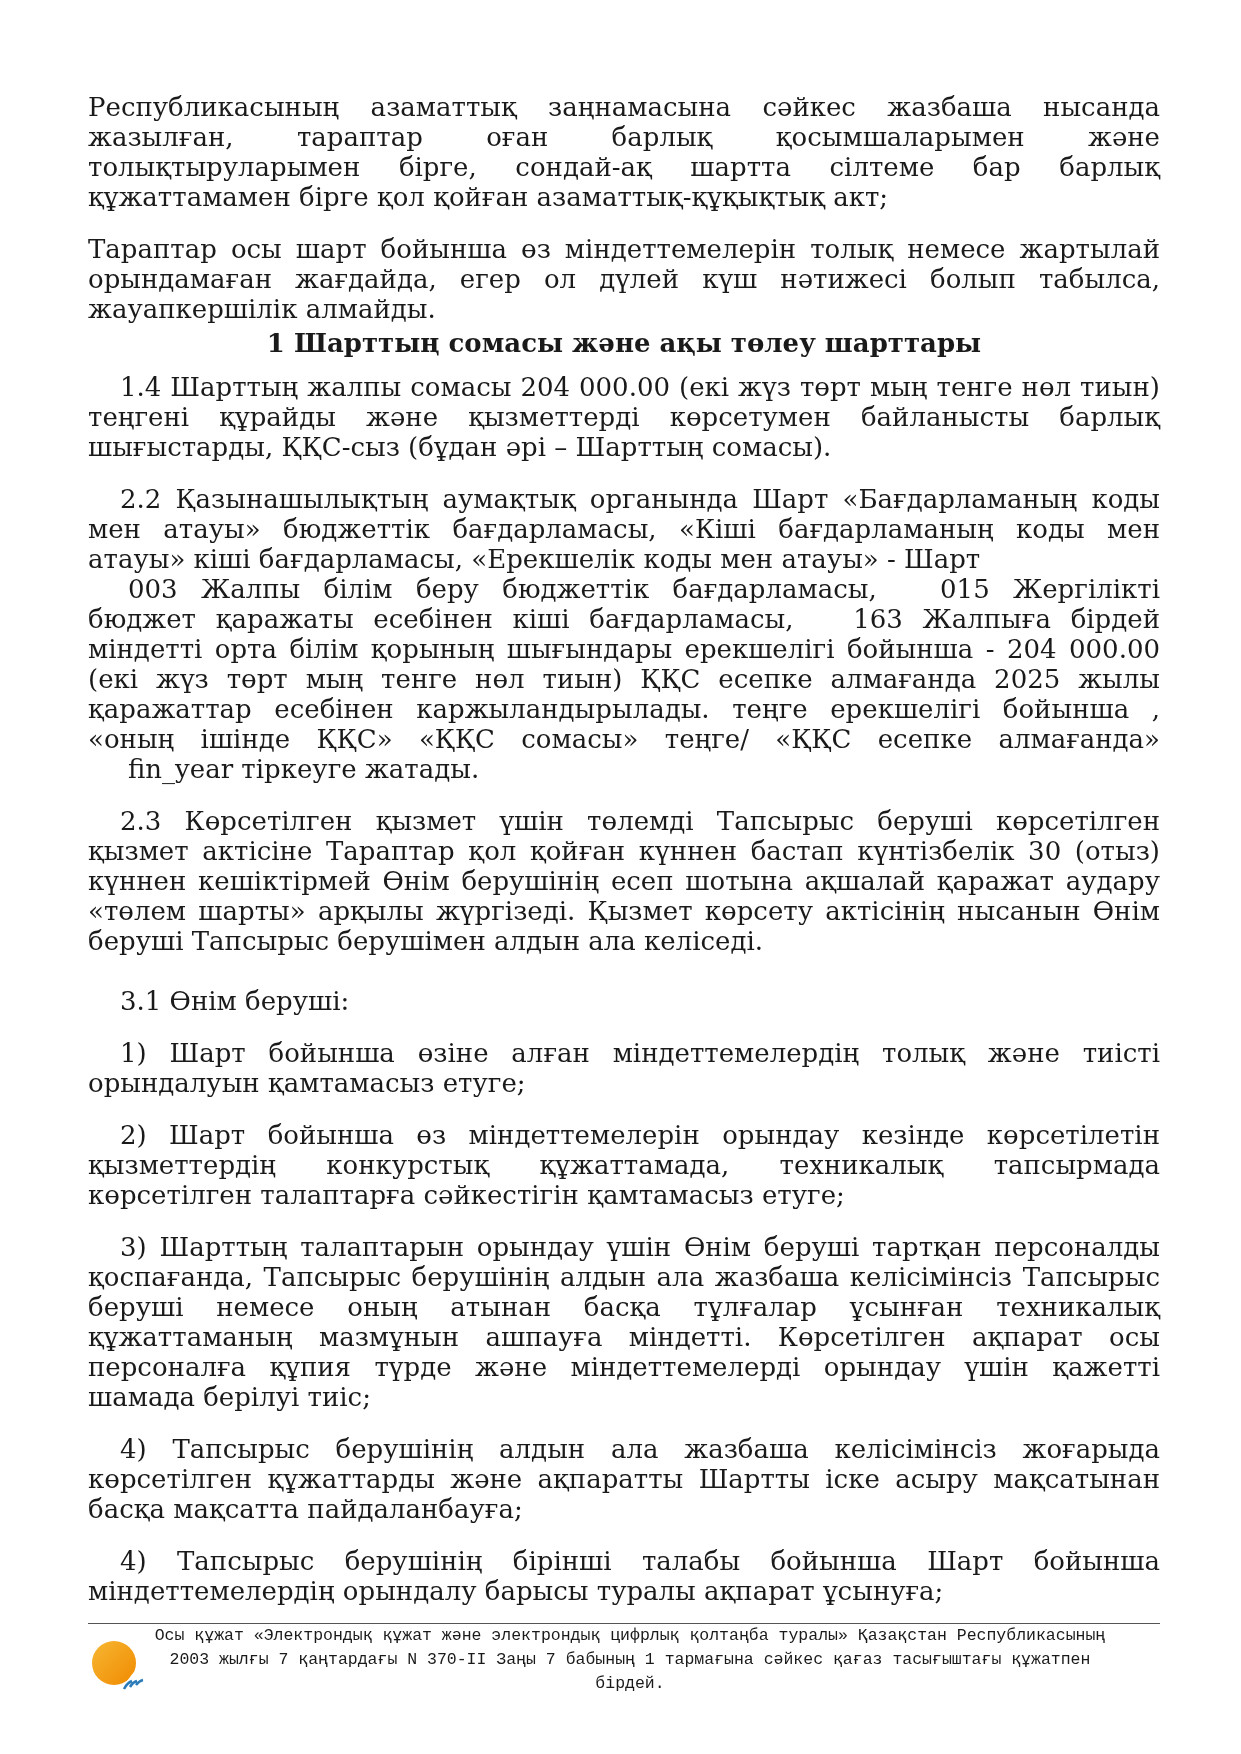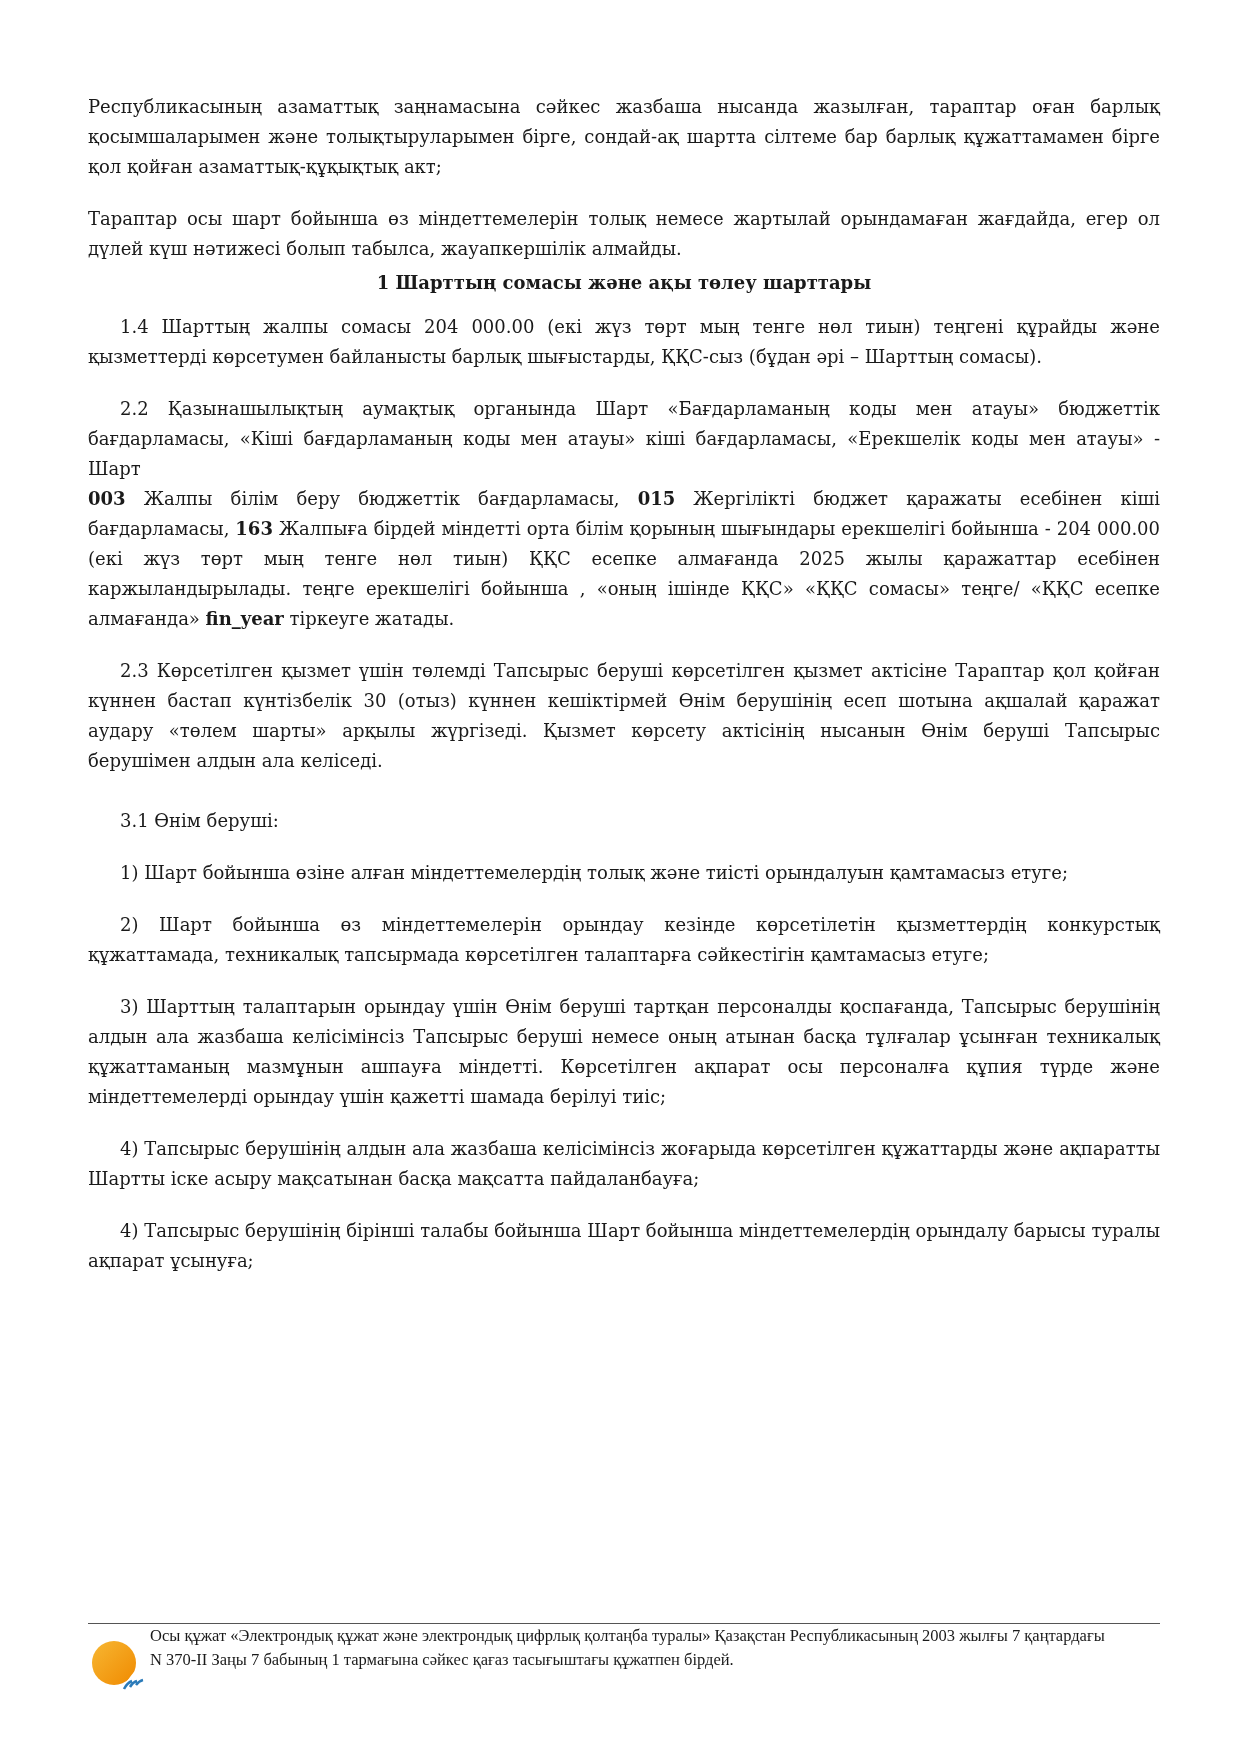--- a/index.html
+++ b/index.html
@@ -6,7 +6,7 @@
   body { width: 1241px; height: 1754px; position: relative; overflow: hidden; }
   .page {
     position: absolute; left: 88px; top: 92px; width: 1072px;
-    font-family: "DejaVu Serif", serif; font-size: 18px; color: #1a1a1a;
+    font-family: "DejaVu Serif", serif; font-size: 26px; color: #1a1a1a;
     line-height: 30px; text-align: justify;
   }
   .p { margin: 0; }

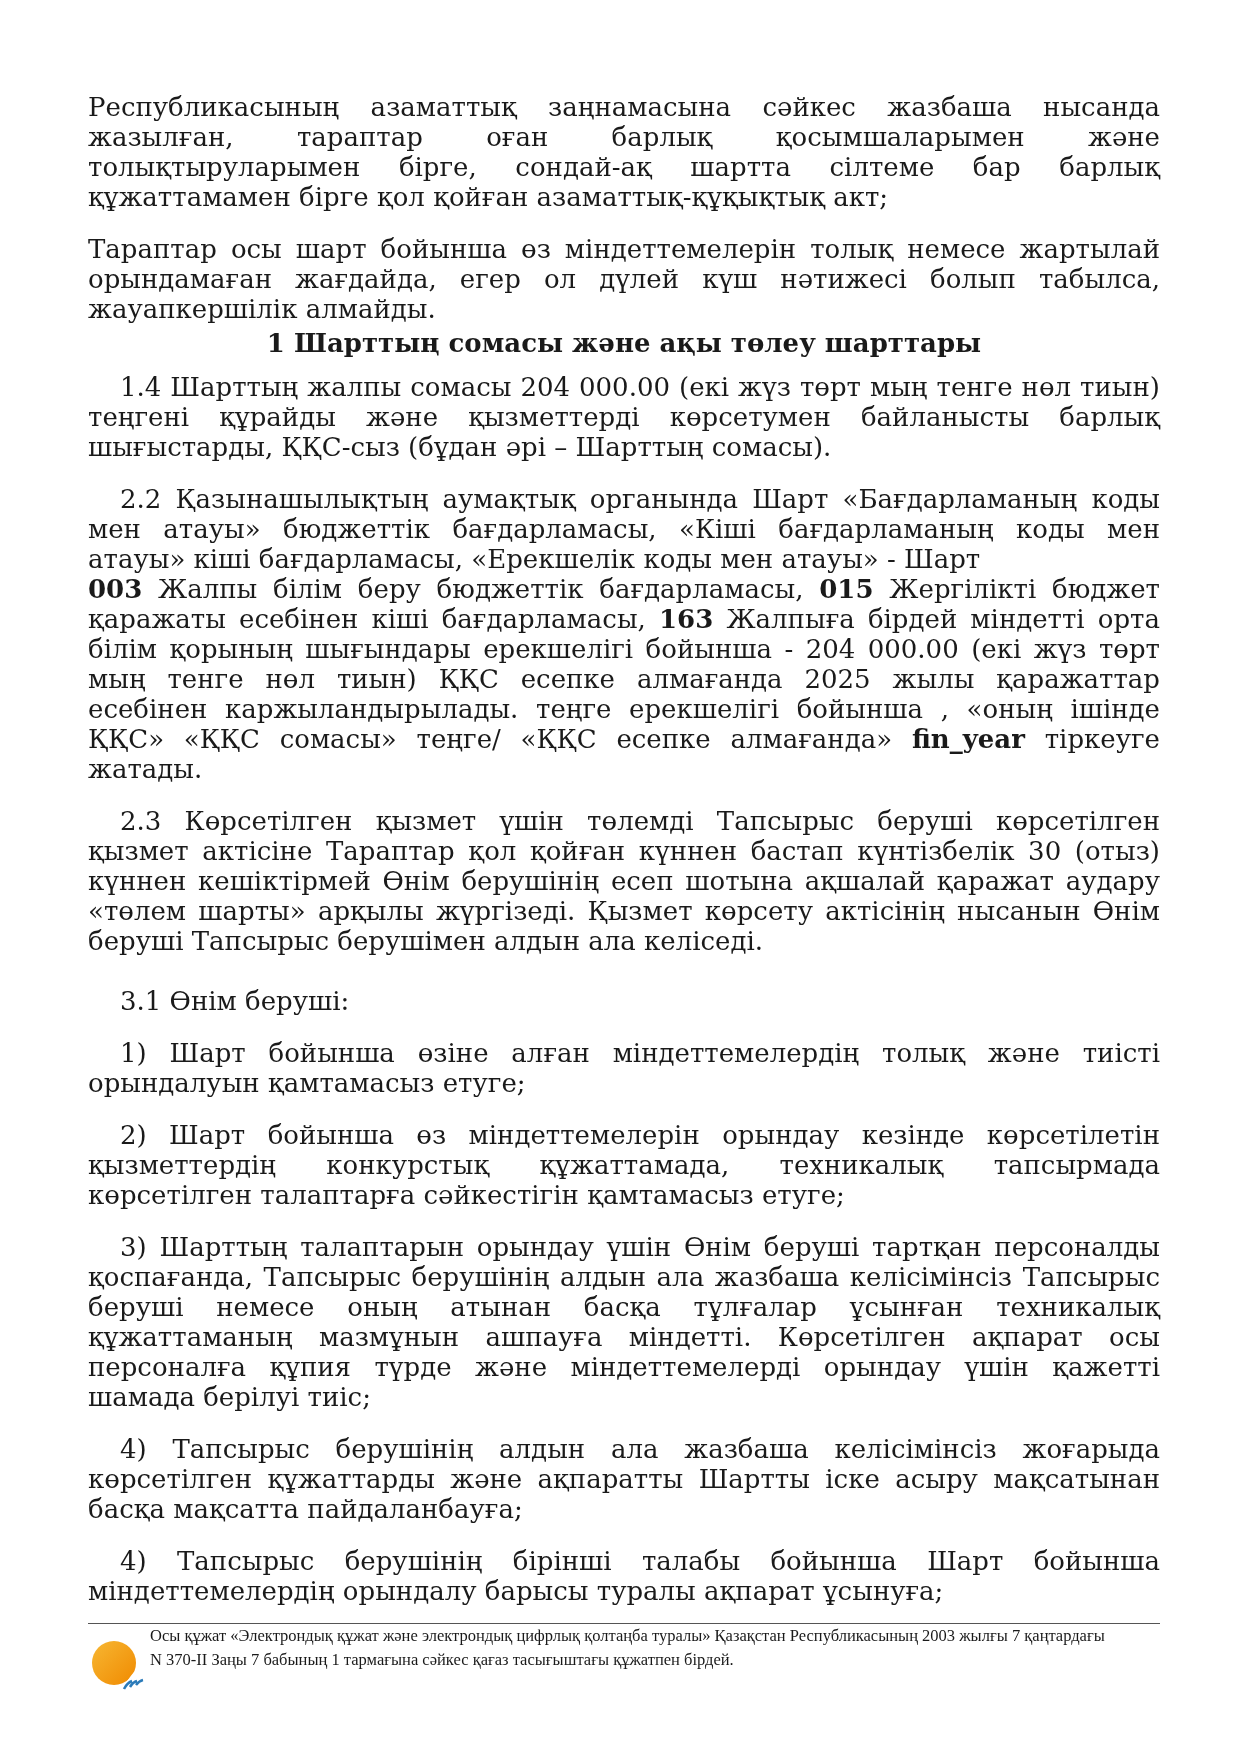--- a/index.html
+++ b/index.html
@@ -14,7 +14,7 @@
   .gap { height: 22px; }
   .gap-s { height: 8px; }
   .heading { text-align: center; font-weight: bold; margin: 4px 0 6px 0; }
-  b { font-weight: bold; }
+  b { font-weight: normal; margin-left: 40px; }
   .footer-line { position: absolute; left: 88px; top: 1623px; width: 1072px; height: 1px; background: #555; }
   .footer-text {
     position: absolute; left: 150px; top: 1624px; width: 960px;

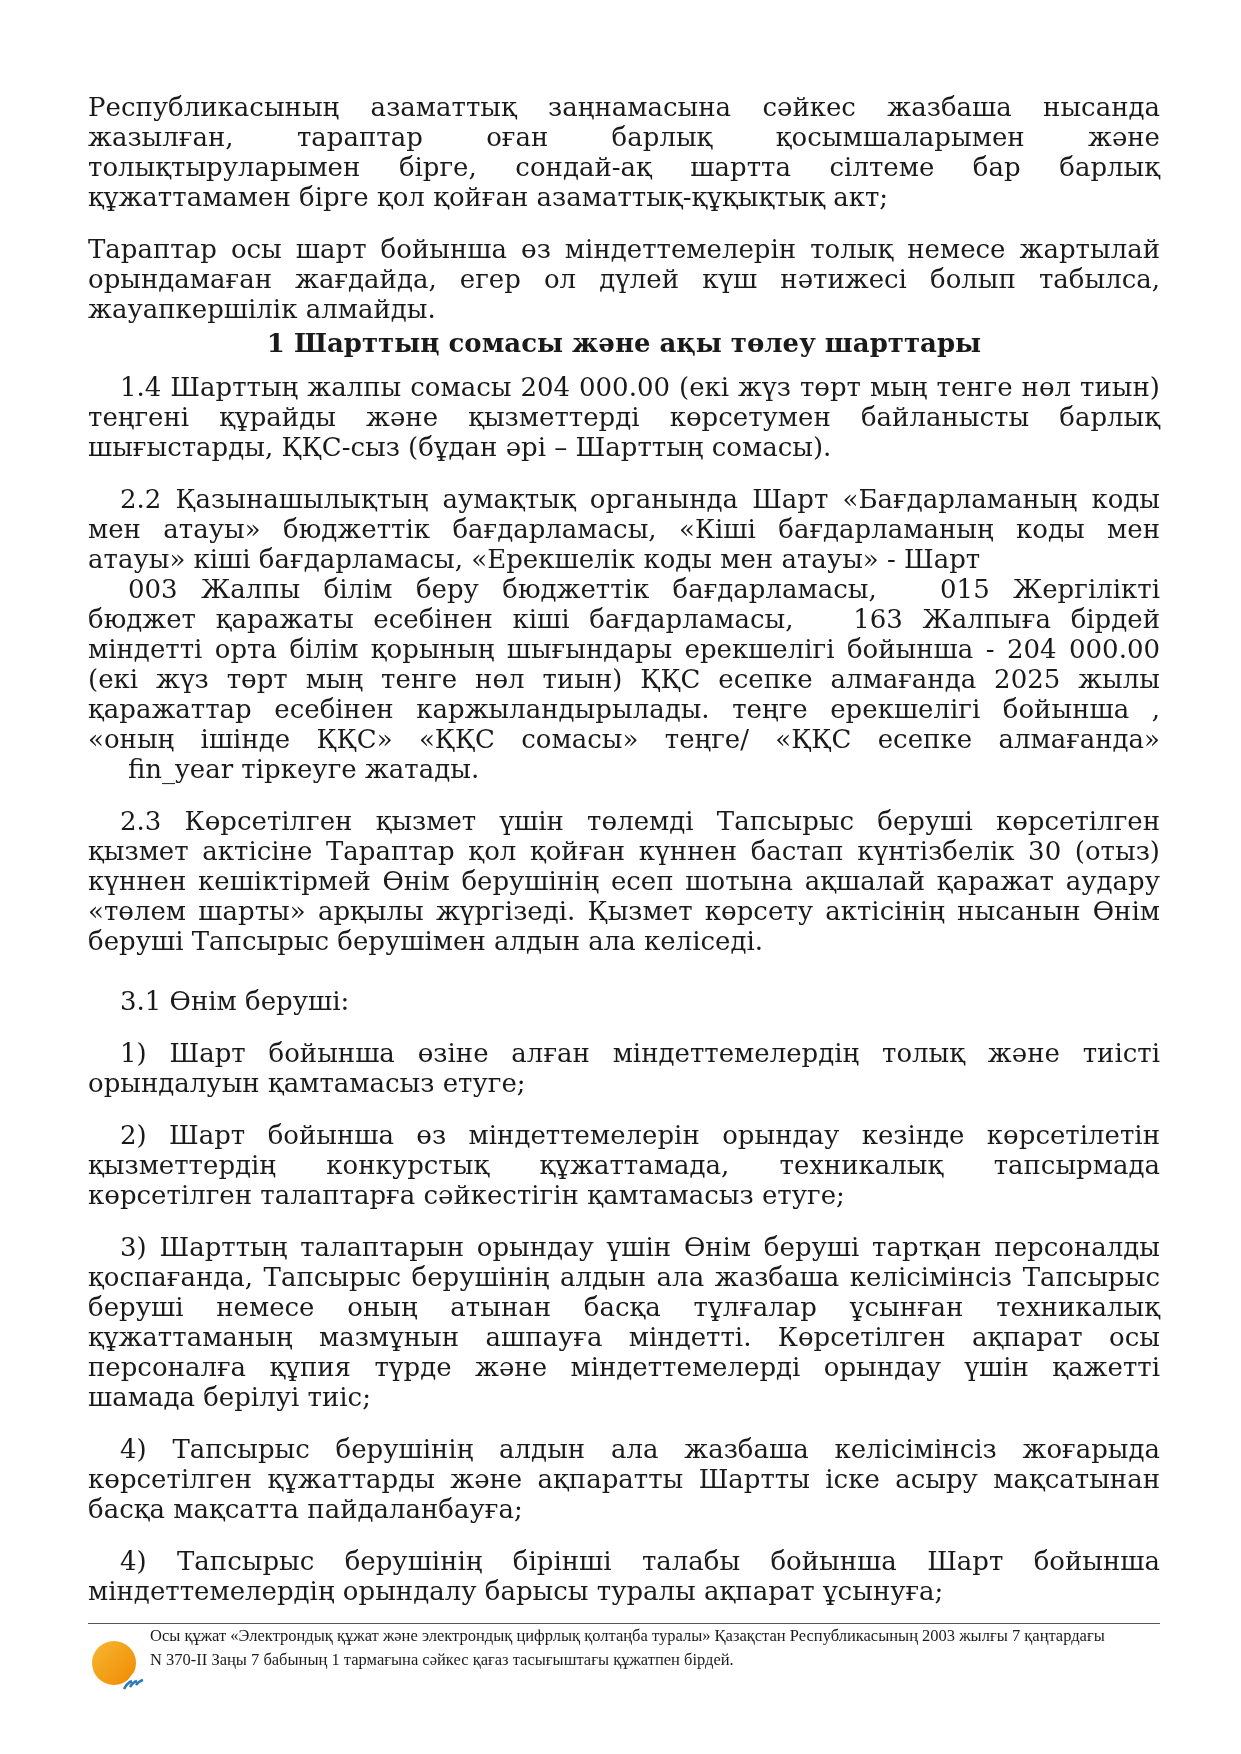--- a/index.html
+++ b/index.html
@@ -18,7 +18,7 @@
   .footer-line { position: absolute; left: 88px; top: 1623px; width: 1072px; height: 1px; background: #555; }
   .footer-text {
     position: absolute; left: 150px; top: 1624px; width: 960px;
-    font-family: Liberation Serif, serif; font-size: 16.5px; line-height: 24px; color: #1a1a1a;
+    font-family: Liberation Mono, monospace; font-size: 16.5px; line-height: 24px; color: #1a1a1a; text-align: center;
   }
   .logo { position: absolute; left: 90px; top: 1637px; width: 58px; height: 58px; }
 </style>

